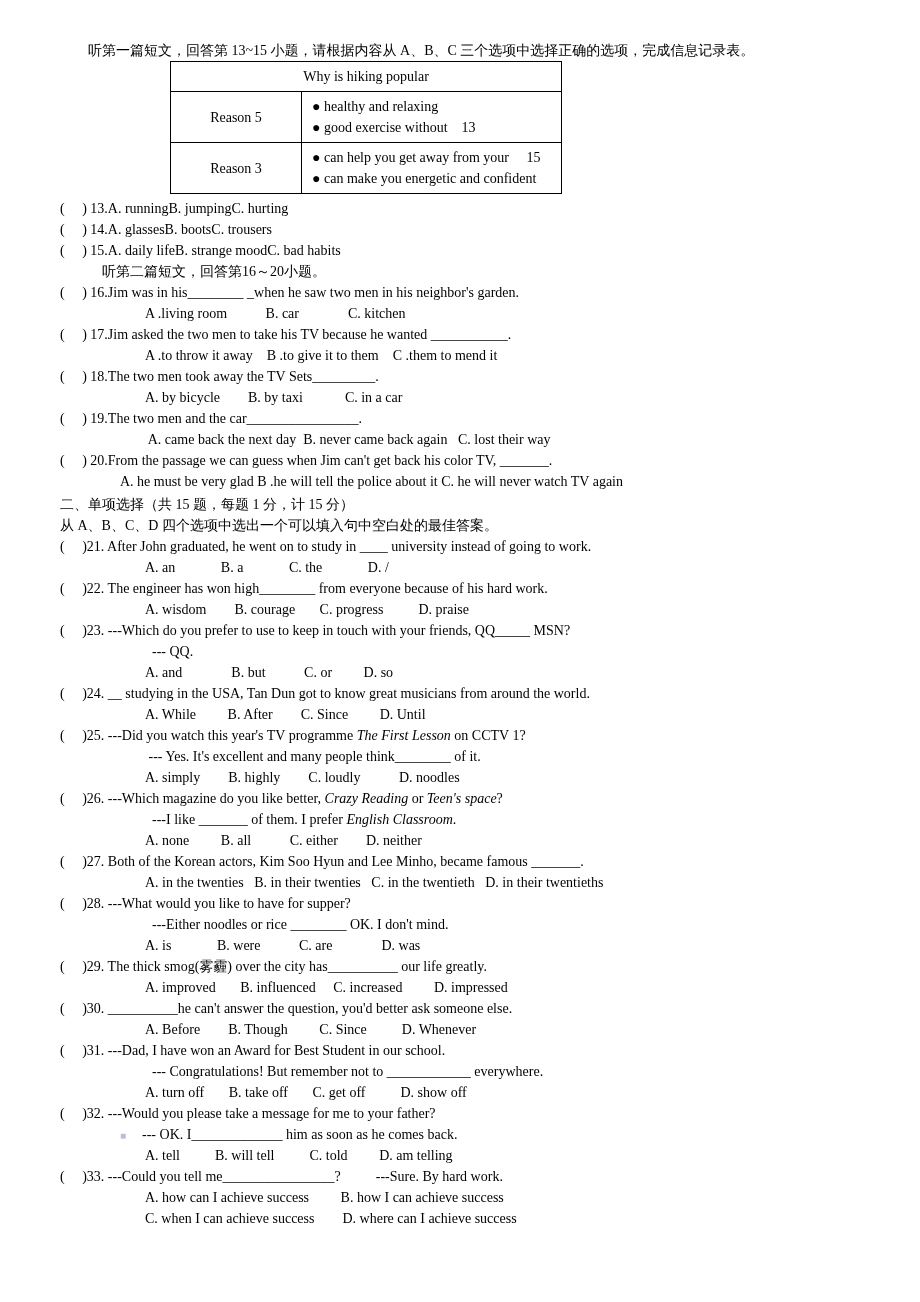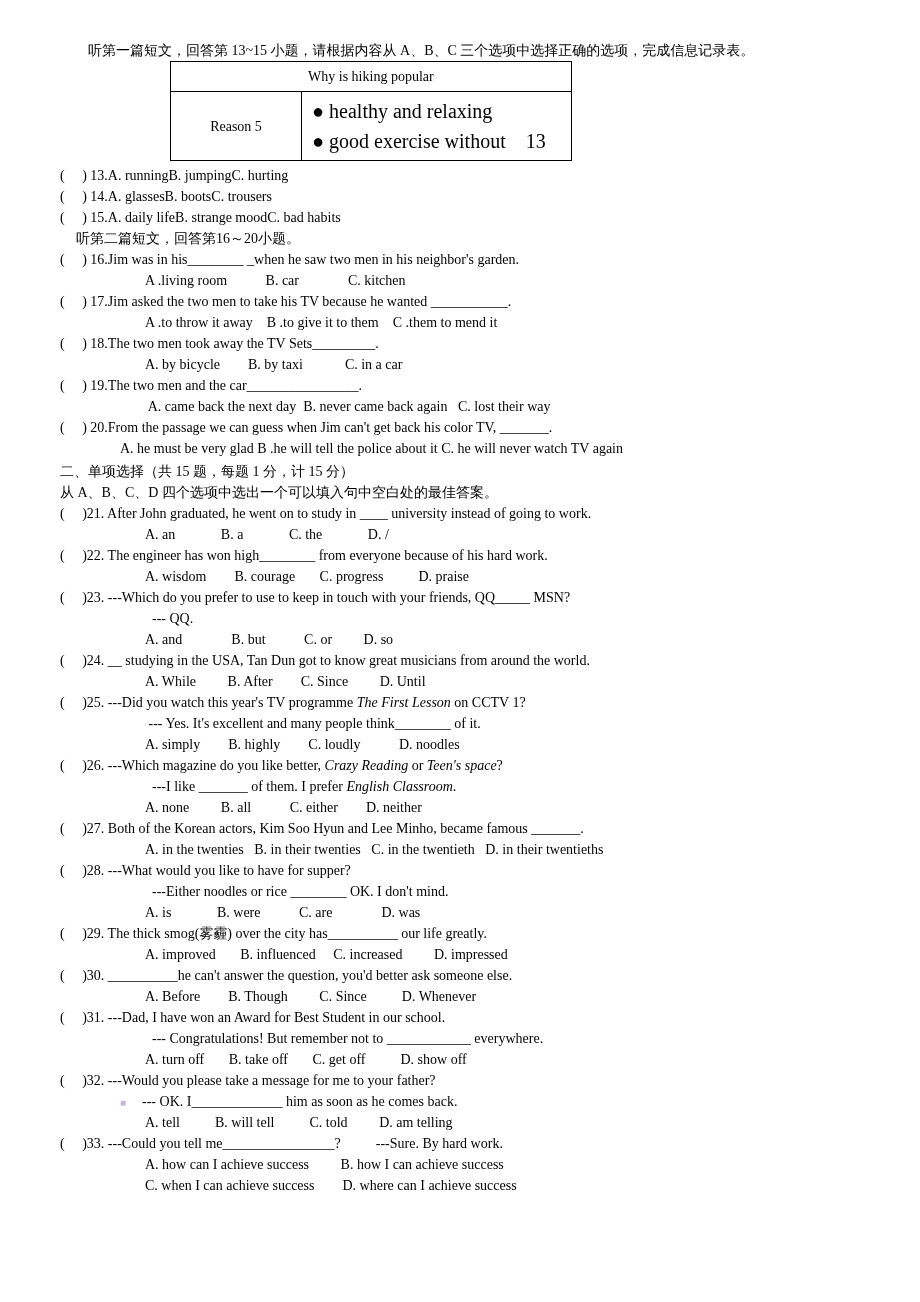--- a/index.html
+++ b/index.html
@@ -37,7 +37,7 @@
     text-align: center;
   }
   .bullet {
-    font-size: 20px;
+    font-size: 14px;
   }
   .q-row {
     display: flex;

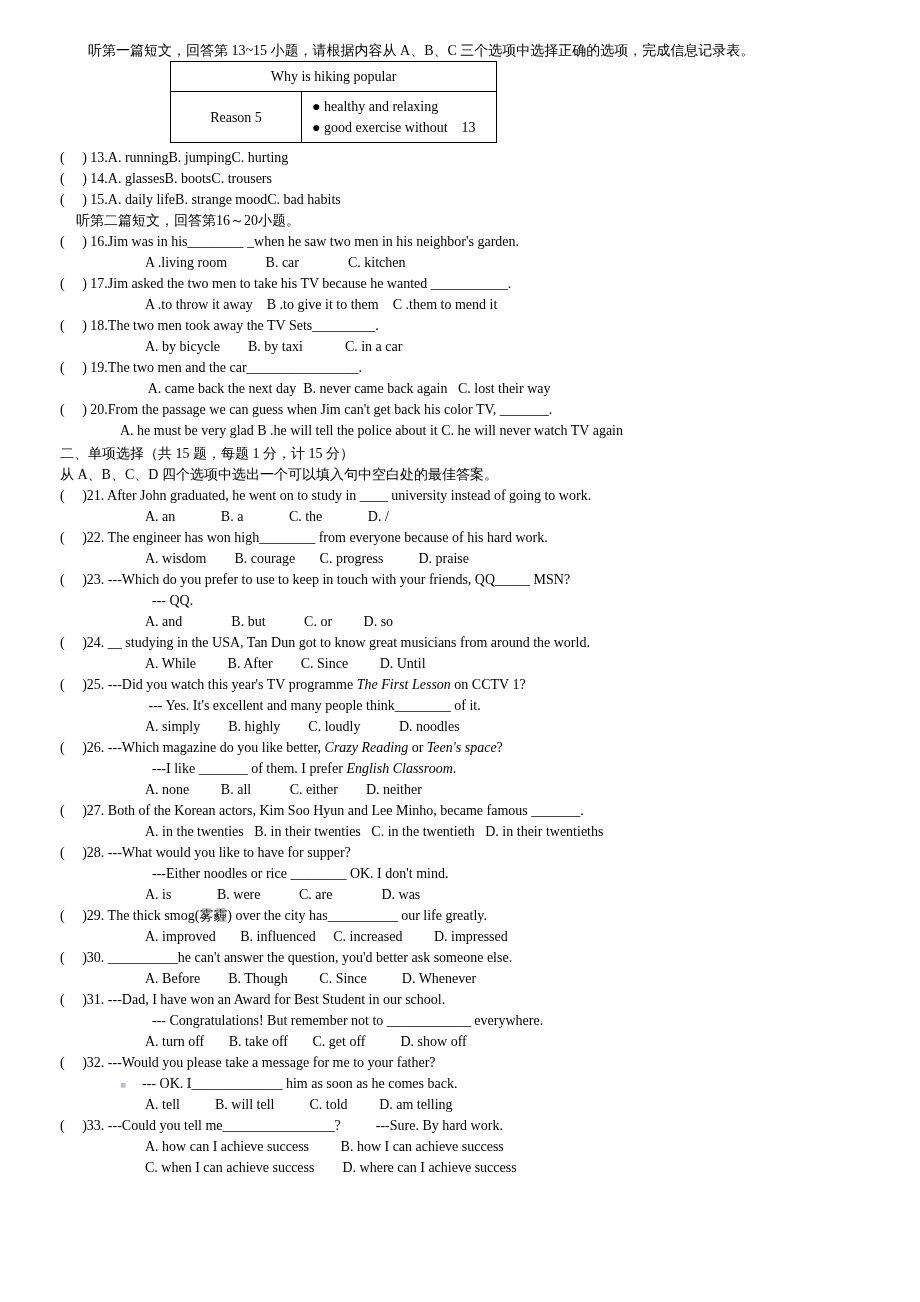--- a/index.html
+++ b/index.html
@@ -75,6 +75,13 @@
       <div class="bullet">● good exercise without <span class="u">&nbsp;&nbsp;&nbsp;13&nbsp;&nbsp;&nbsp;</span></div>
     </td>
   </tr>
+  <tr>
+    <td class="th-cell">Reason 3</td>
+    <td>
+      <div class="bullet">● can help you get away from your &nbsp;<span class="u">&nbsp;&nbsp;&nbsp;15&nbsp;&nbsp;&nbsp;</span></div>
+      <div class="bullet"><span>● can make you energetic and confident</span></div>
+    </td>
+  </tr>
 </tbody>
     </table>
 </div>

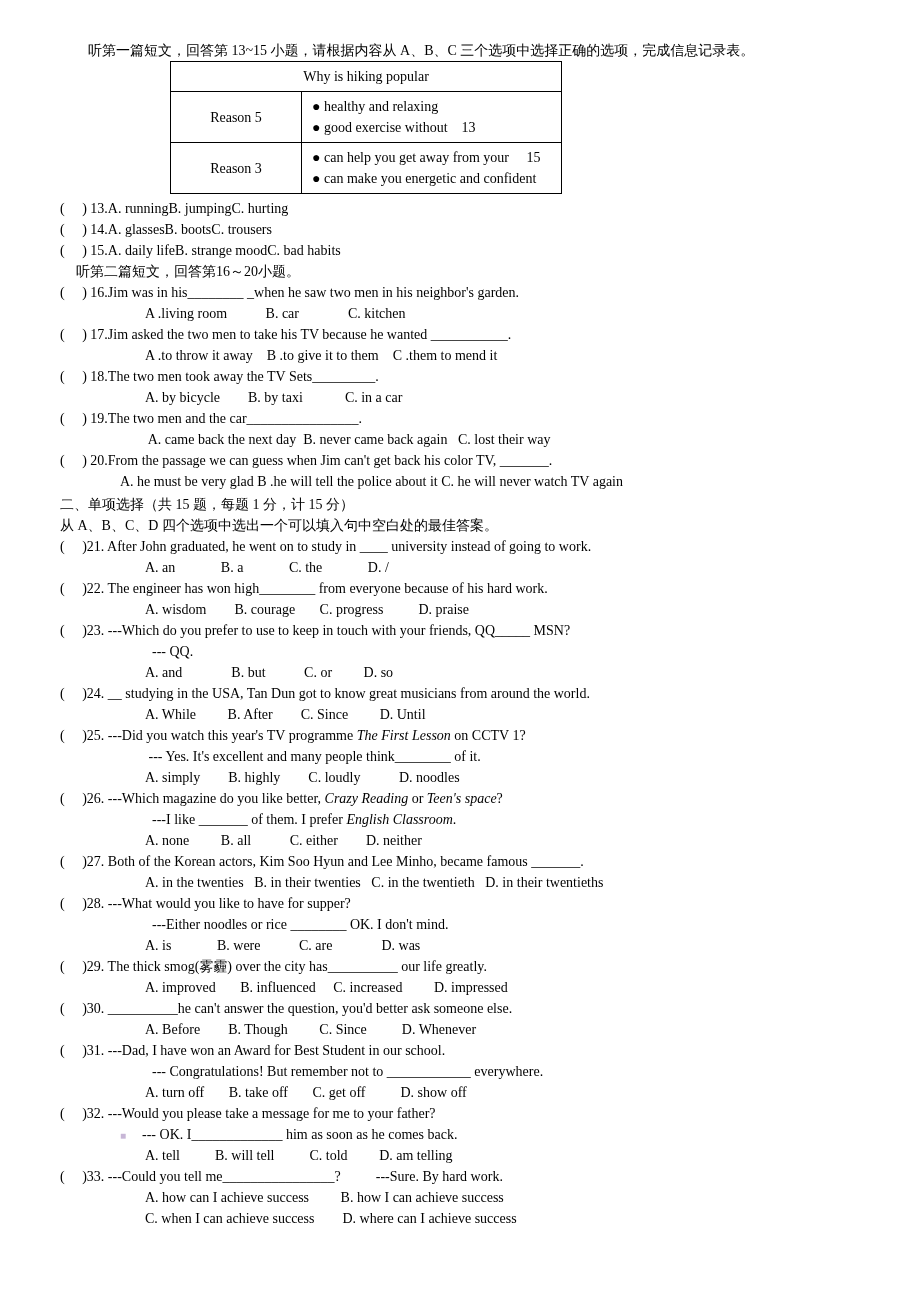--- a/index.html
+++ b/index.html
@@ -51,7 +51,7 @@
     margin-top: 2px;
   }
   .sub-inst {
-    margin-left: 16px;
+    margin-left: 42px;
   }
   .italic { font-style: italic; }
   .u { }

